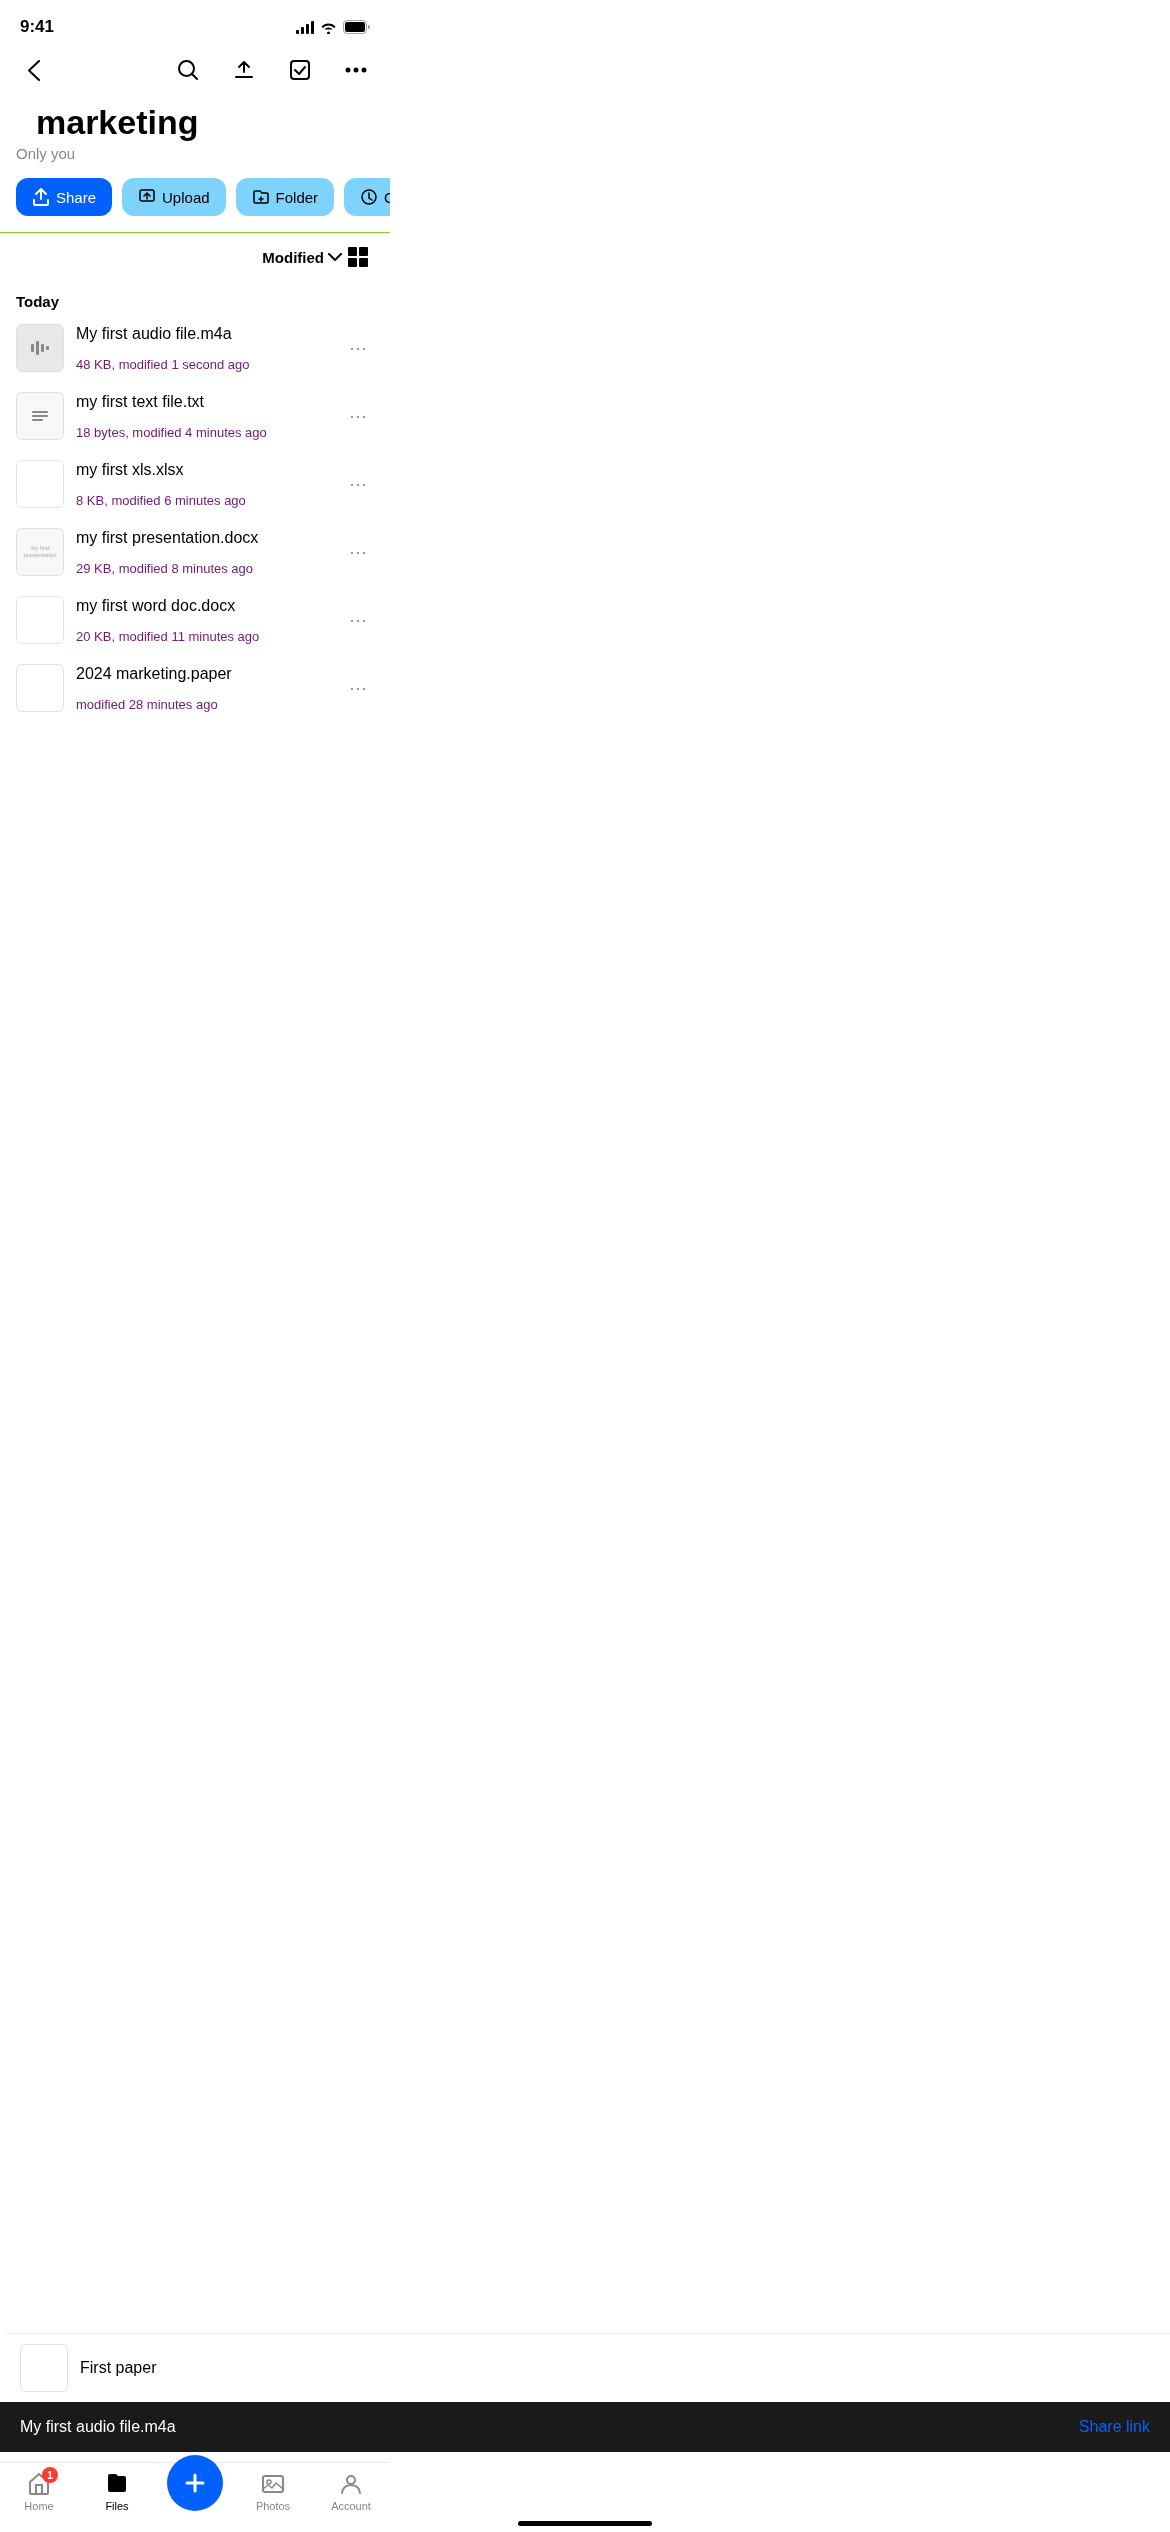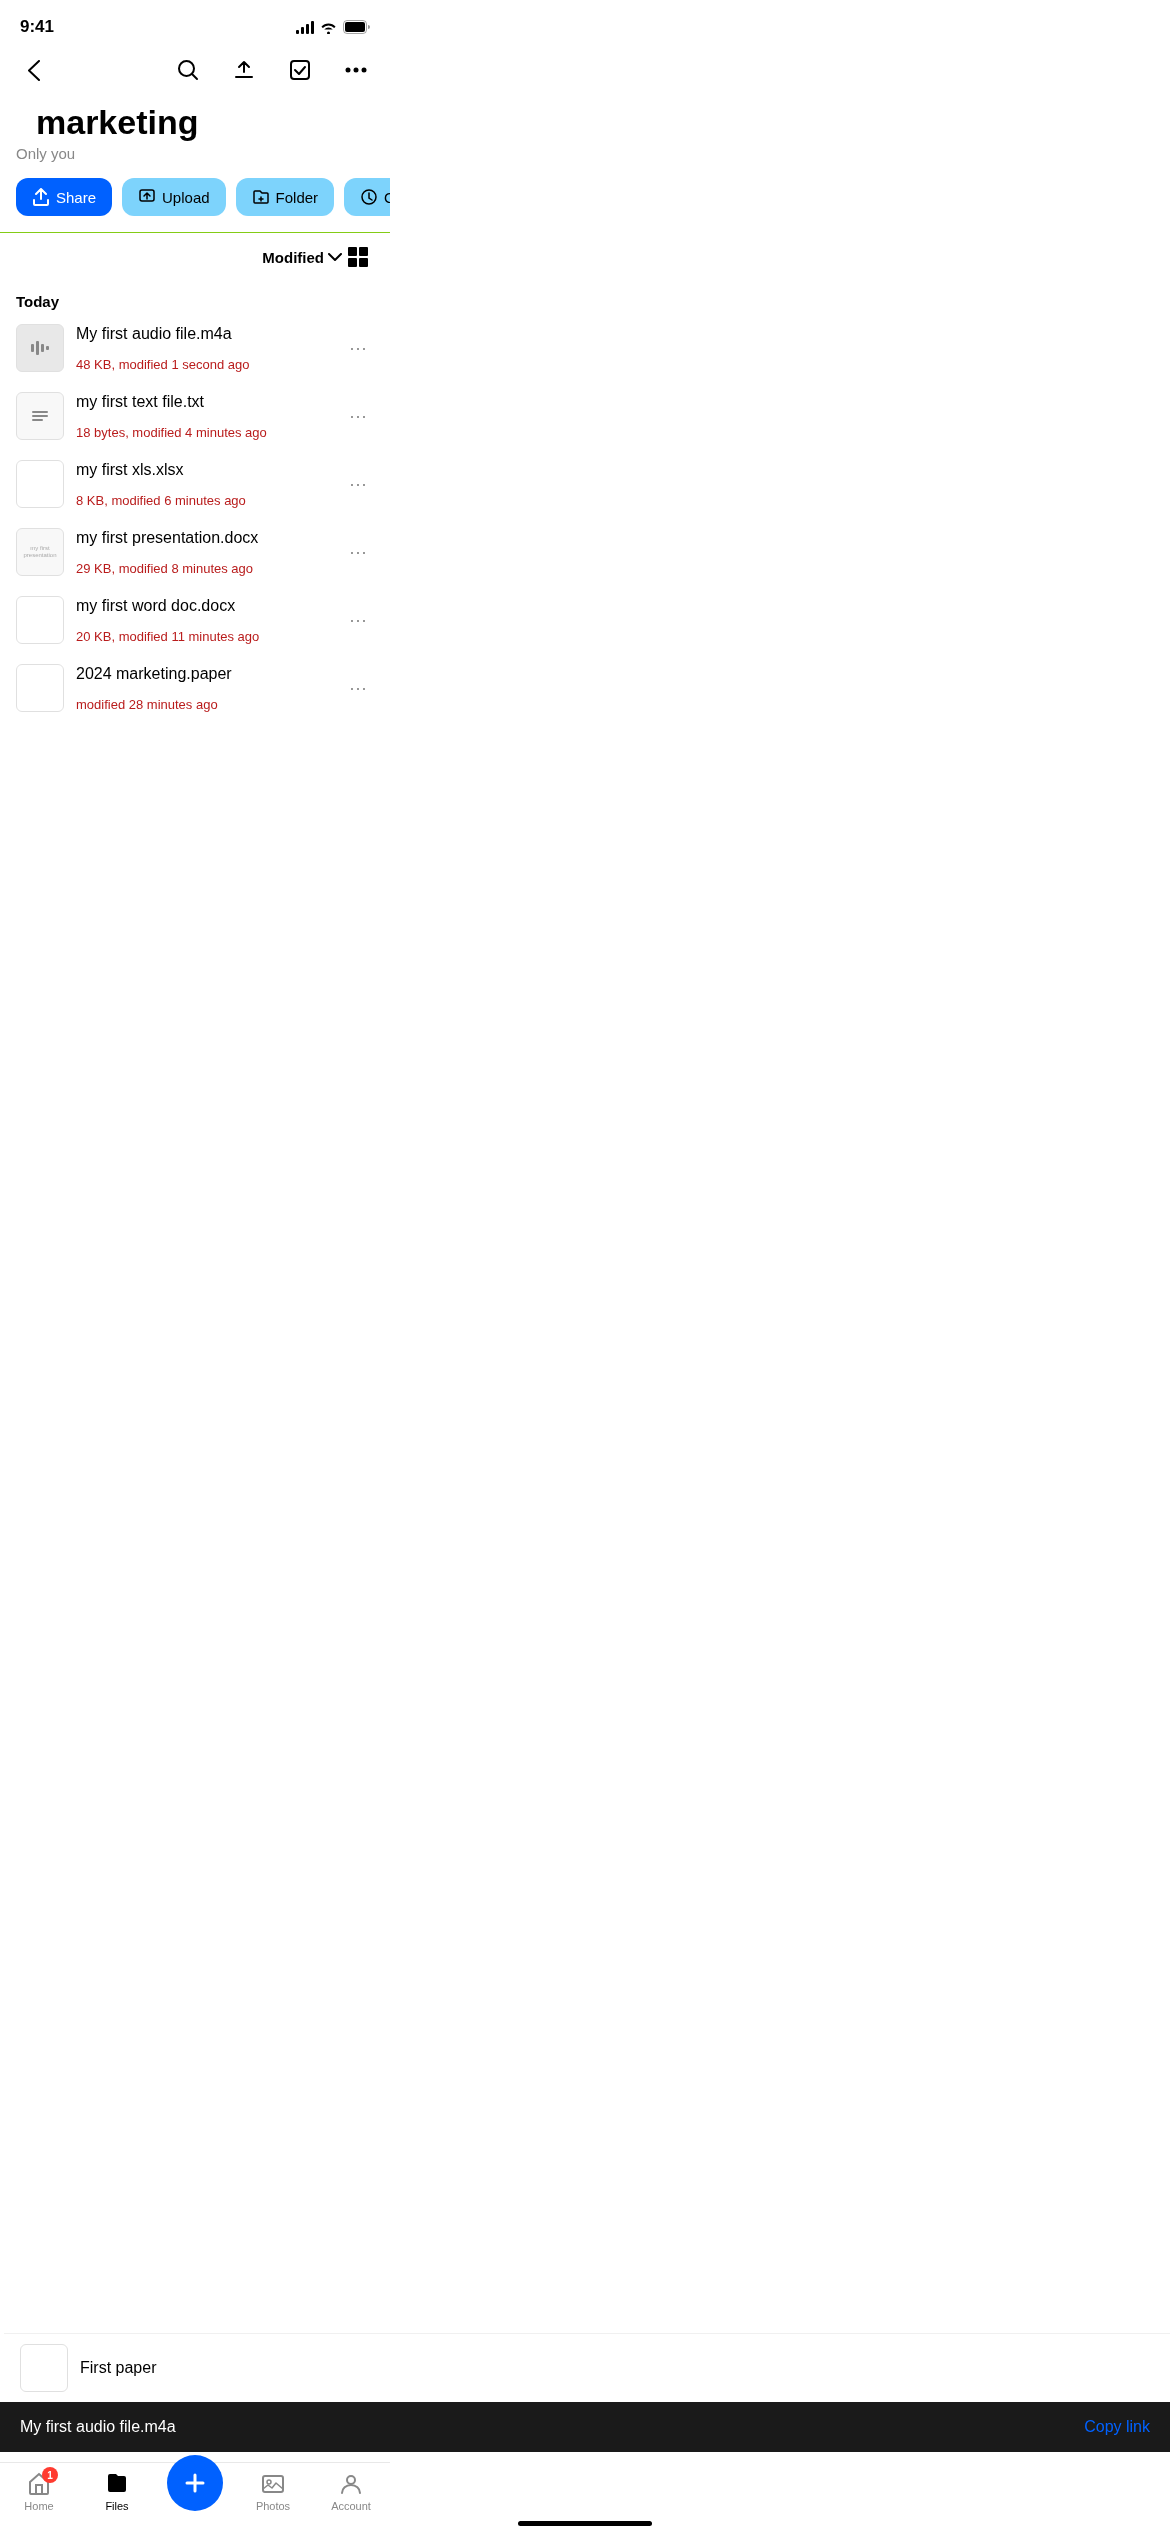--- a/index.html
+++ b/index.html
@@ -195,7 +195,7 @@
     }
     .file-meta {
       font-size: 13px;
-      color: #b91c1c;
+      color: #701a75;
       margin-top: 14px;
     }
     .file-more {

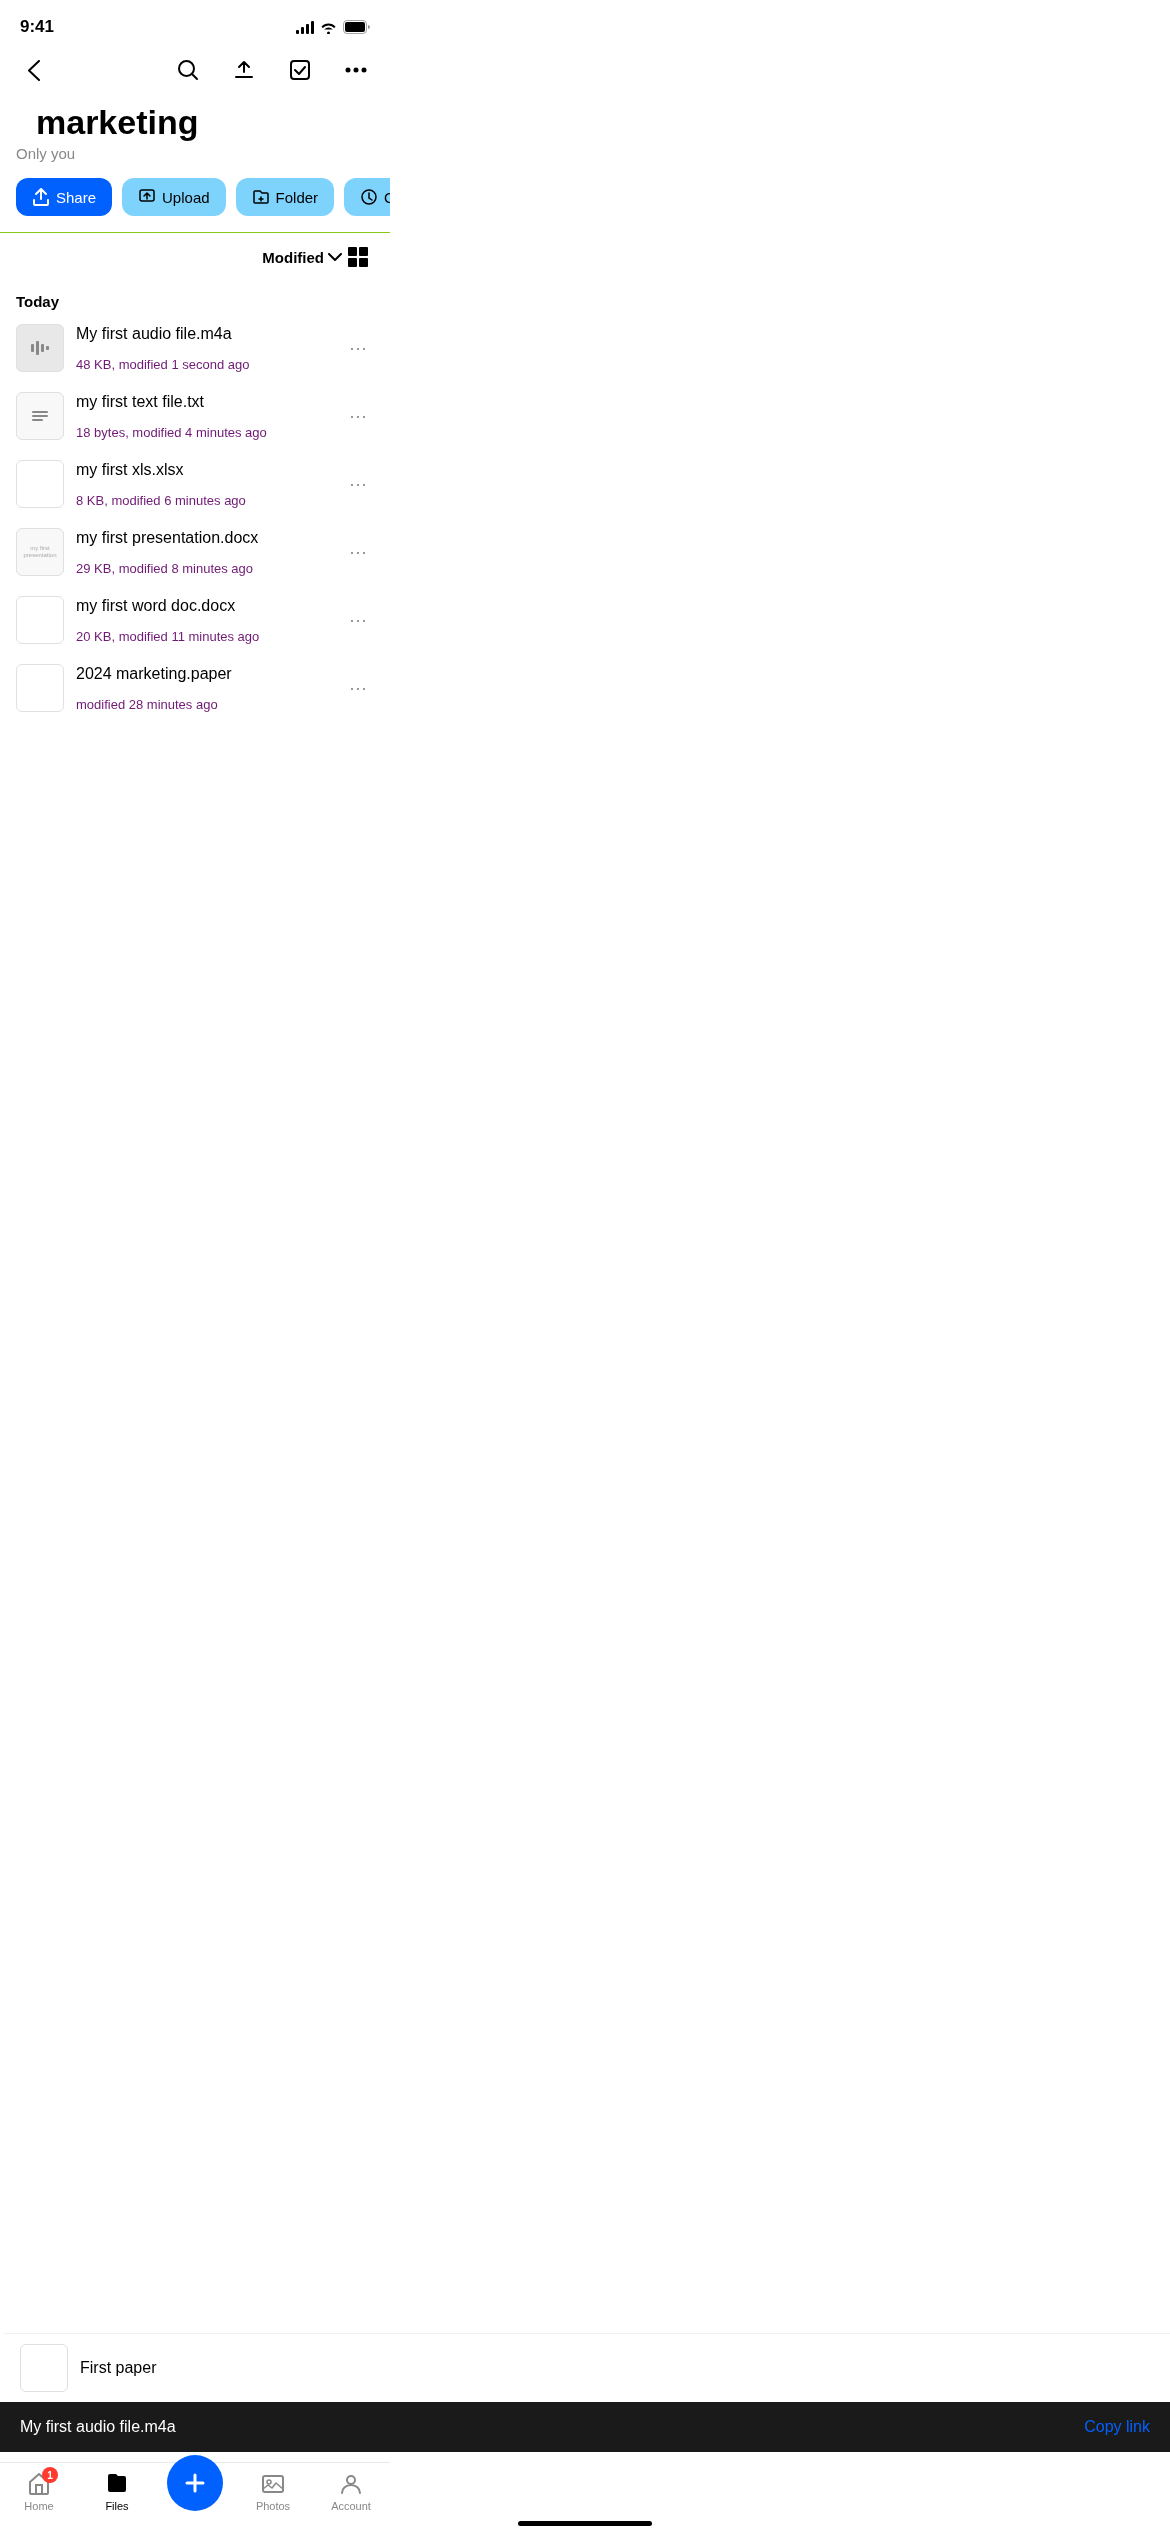--- a/index.html
+++ b/index.html
@@ -528,7 +528,7 @@
 
 <div class="toast-bar">
   <span class="toast-text">My first audio file.m4a</span>
-  <span class="toast-action">Copy link</span>
+  <span class="toast-action">Share link</span>
 </div>
 
 <div style="position:fixed; bottom: 130px; left:4px; right:0; background:#fff; border-top:1px solid #f0f0f0; z-index:50;">

